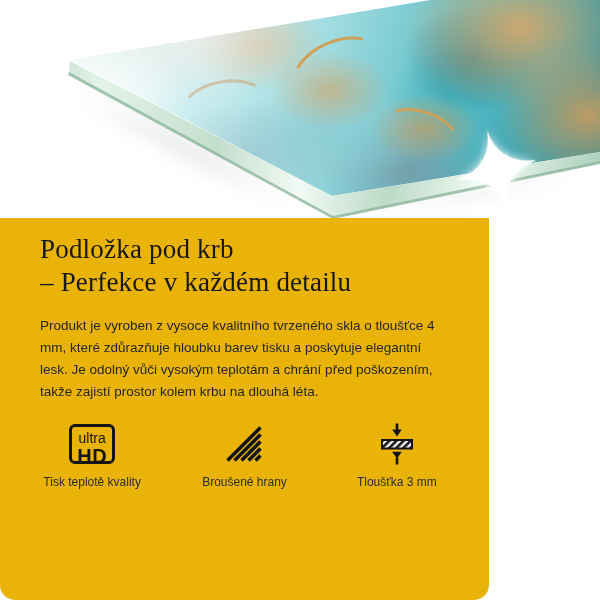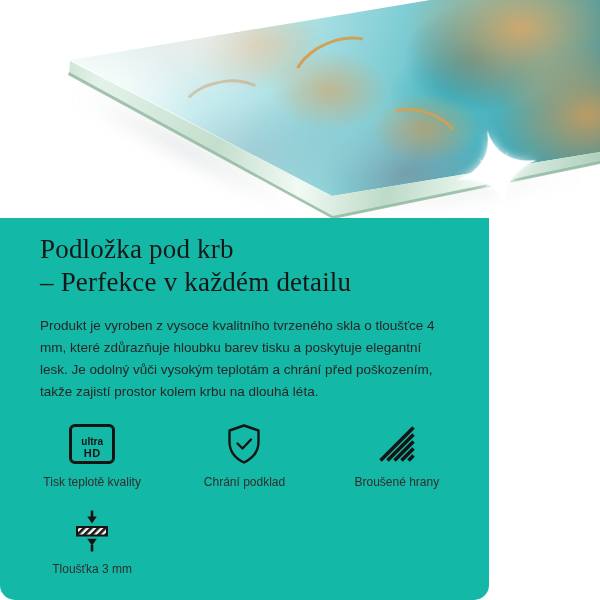--- a/index.html
+++ b/index.html
@@ -6,7 +6,7 @@
   html,body { background:#fff; }
   body { width:600px; height:600px; overflow:hidden;
          font-family:"Liberation Sans", sans-serif; color:#252525; }
-  .page { position:relative; width:489px; height:600px; background:#14b8a6;border-radius:15px; }
+  .page { position:relative; width:489px; height:600px; background:#eab308;border-radius:15px; }
 
   
   .hero { position:relative; width:600px; height:218px; background:#fff; overflow:hidden; }

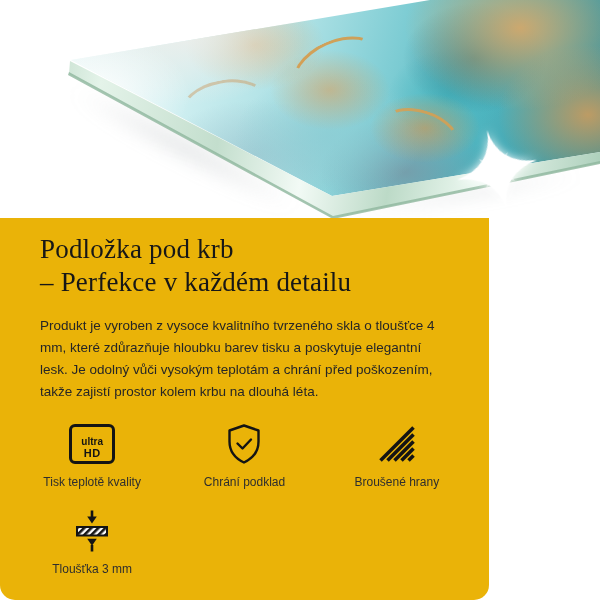--- a/index.html
+++ b/index.html
@@ -67,7 +67,7 @@
   .uhd { width:46px; height:40px; border:3px solid #141414; border-radius:6px;
          display:flex; flex-direction:column; align-items:center; justify-content:center;
          line-height:1; color:#141414; }
-  .uhd-top { font-size:10px; font-weight:700;margin-top:8px; }
+  .uhd-top { font-size:14px; font-weight:400;margin-top:8px; }
   .uhd-bottom { font-size:11px; font-weight:800; letter-spacing:0.5px; margin-top:1px; }
 </style>
 </head>

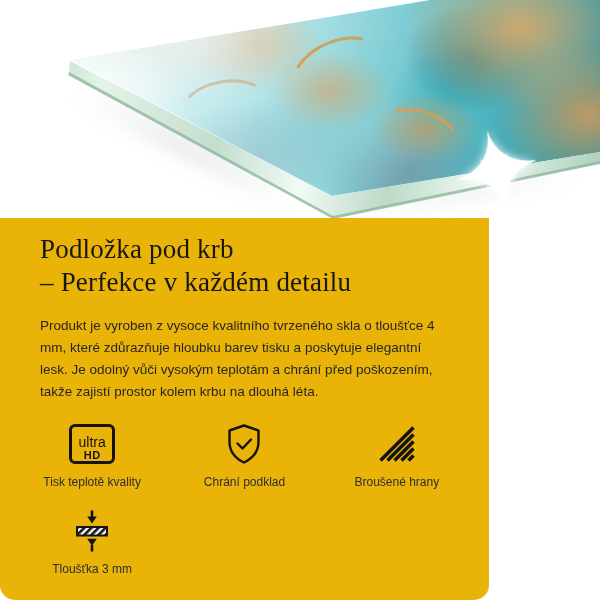--- a/index.html
+++ b/index.html
@@ -68,7 +68,7 @@
          display:flex; flex-direction:column; align-items:center; justify-content:center;
          line-height:1; color:#141414; }
   .uhd-top { font-size:14px; font-weight:400;margin-top:8px; }
-  .uhd-bottom { font-size:11px; font-weight:800; letter-spacing:0.5px; margin-top:1px; }
+  .uhd-bottom { font-size:20px; font-weight:800; letter-spacing:0.5px; margin-top:1px; }
 </style>
 </head>
 <body>

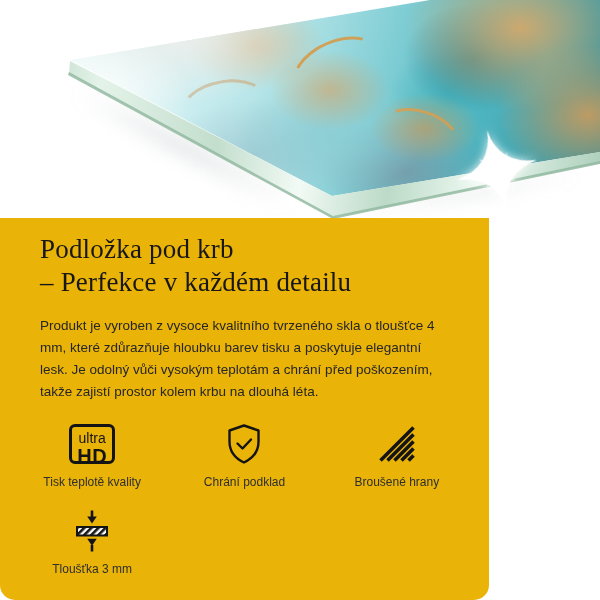--- a/index.html
+++ b/index.html
@@ -113,15 +113,6 @@
       <div class="feature-label">Tisk teplotě kvality</div>
     </div>
 
-    <div class="feature">
-      <div class="icon-box">
-        <svg class="icon-svg" width="48" height="48" viewBox="0 0 48 48" fill="none" stroke="#141414" stroke-width="2.4" stroke-linecap="round" stroke-linejoin="round">
-          <path d="M24 5.5 L38.5 10.5 V21.5 C38.5 31.5 32.5 38.5 24 42.5 C15.5 38.5 9.5 31.5 9.5 21.5 V10.5 Z"></path>
-          <polyline points="17.5,23.5 22.5,28.5 31,19.5"></polyline>
-        </svg>
-      </div>
-      <div class="feature-label">Chrání podklad</div>
-    </div>
 
 
     <div class="feature">

